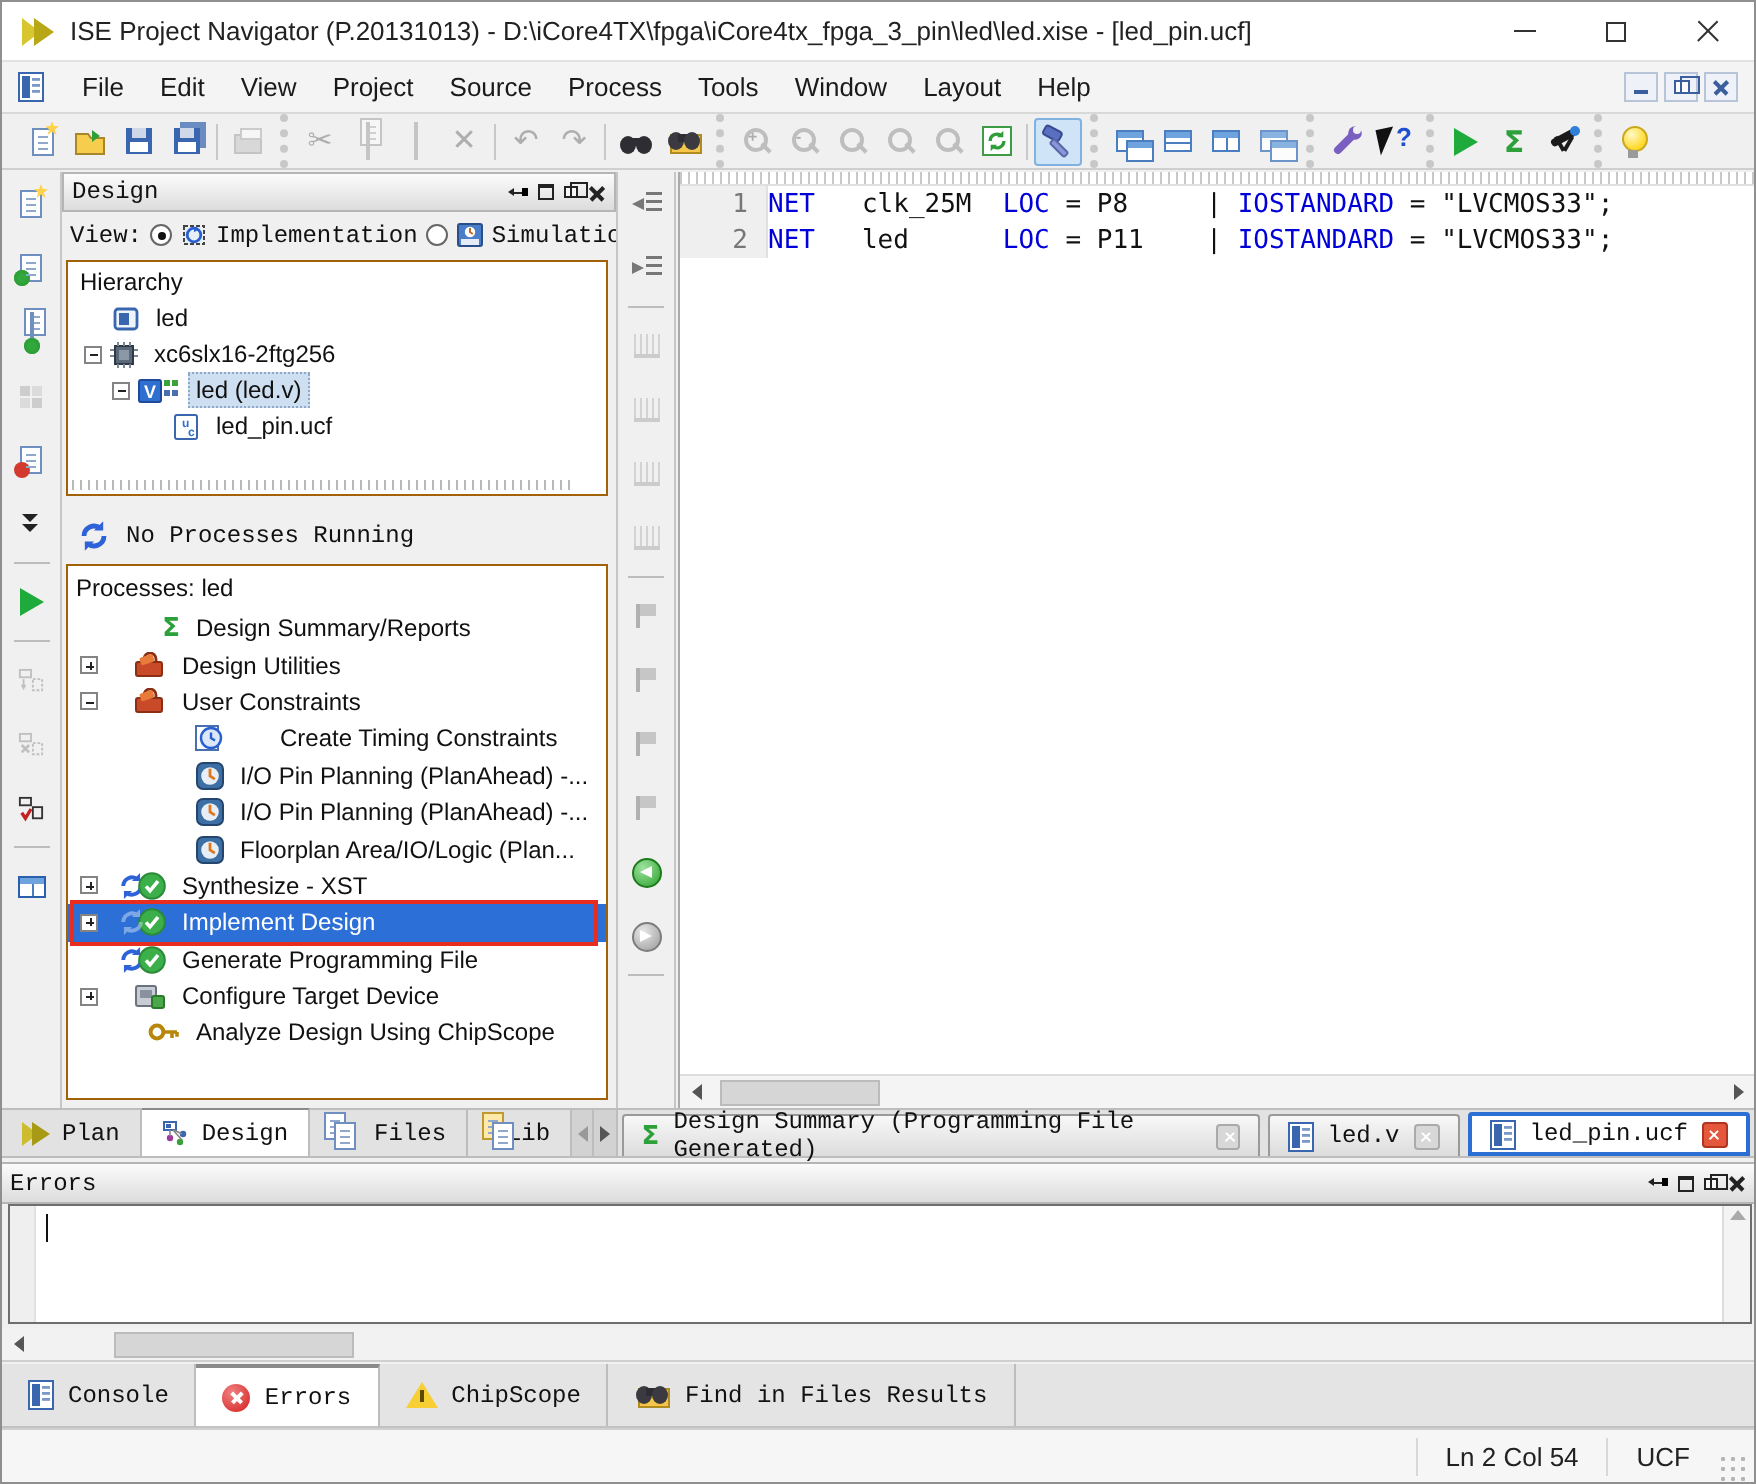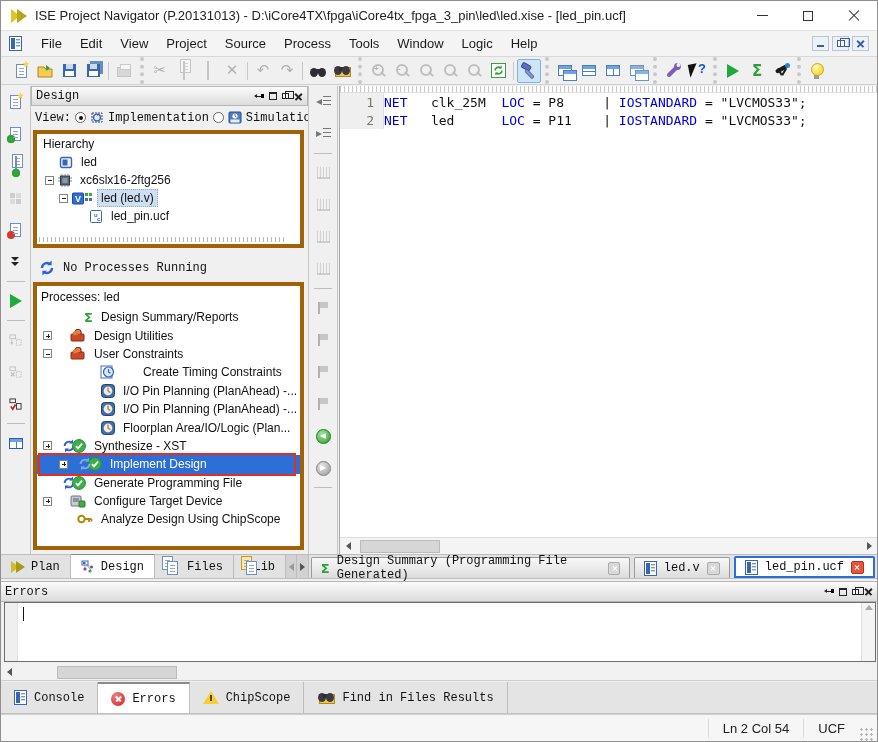--- a/index.html
+++ b/index.html
@@ -261,7 +261,7 @@
     <span class="menu-item">Process</span>
     <span class="menu-item">Tools</span>
     <span class="menu-item">Window</span>
-    <span class="menu-item">Logic</span>
+    <span class="menu-item">Layout</span>
     <span class="menu-item">Help</span>
     <span class="mdi-ctrls">
       <span class="mdi-b">

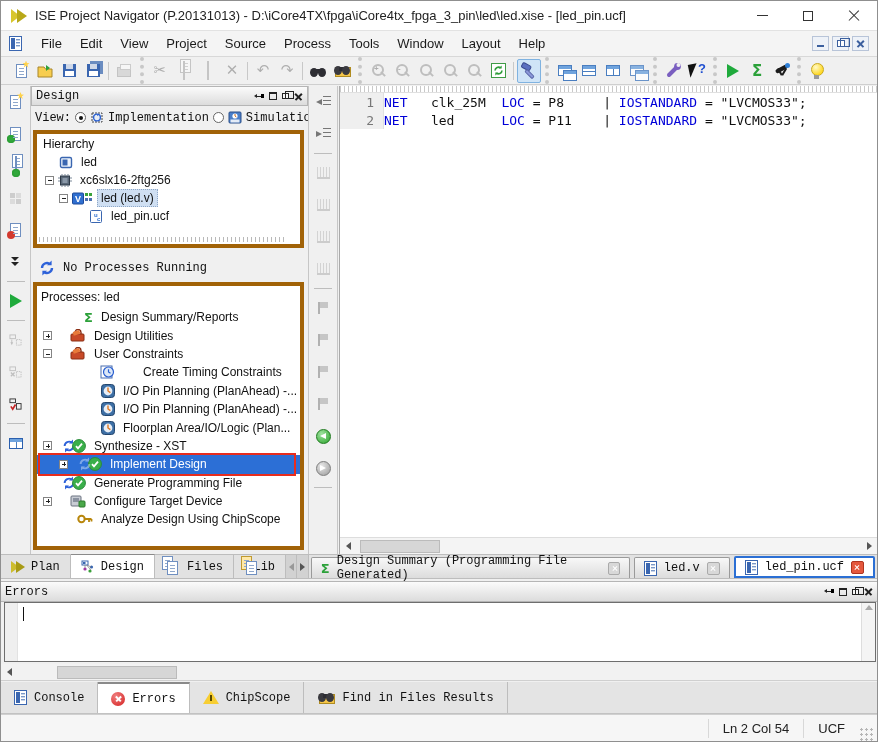--- a/index.html
+++ b/index.html
@@ -135,7 +135,7 @@
   .radio { width:11px; height:11px; border-radius:50%; border:1px solid #666; background:#fff; position:relative; flex:0 0 auto; }
   .radio.sel::after { content:""; position:absolute; left:2.5px; top:2.5px; width:4px; height:4px; border-radius:50%; background:#111; }
   .impl-ic,.isim-ic { width:14px; height:13px; flex:0 0 auto; }
-  .whitebox { background:#fff; border:4px solid #a16207; position:absolute; left:2px; right:4px; overflow:hidden; }
+  .whitebox { background:#fff; border:1px solid #a16207; position:absolute; left:2px; right:4px; overflow:hidden; }
   .hier-box { top:44px; height:118px; }
   .hier-label { font-size:12px; color:#111; padding:3px 0 2px 6px; }
   .trow { height:18px; display:flex; align-items:center; font-size:12px; color:#111; white-space:nowrap; position:relative; }

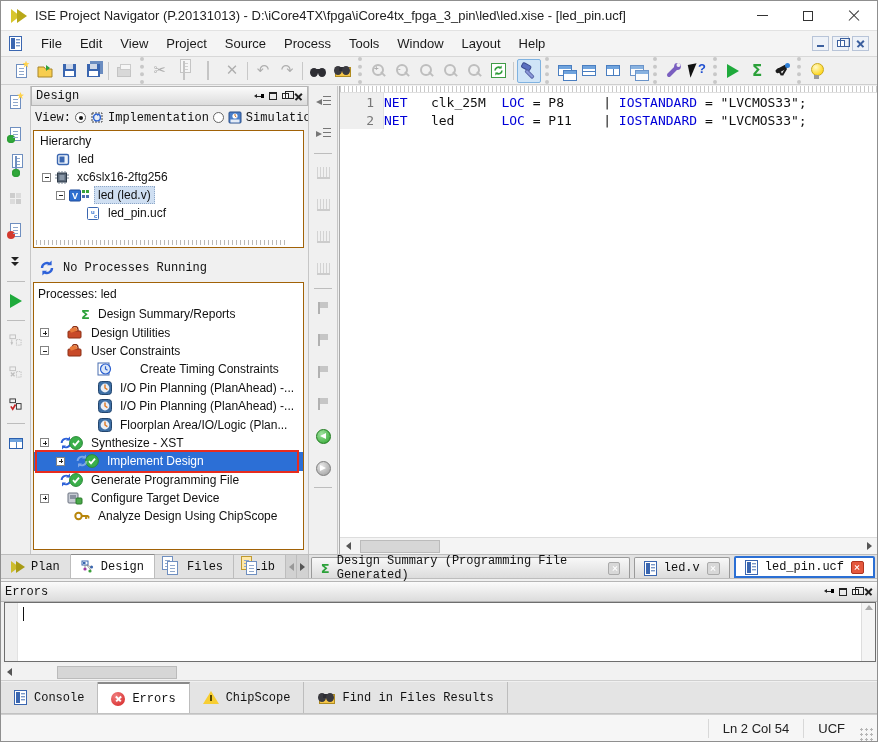--- a/index.html
+++ b/index.html
@@ -651,7 +651,7 @@
           </span>
           <span class="plbl">Synthesize - XST</span>
         </div>
-        <div class="prow sel" style="padding-left:22px;">
+        <div class="prow sel" style="padding-left:6px;">
           <span class="exp plus"></span>
           <span class="iconpair">
             <svg width="14" height="14" viewBox="0 0 16 16" style="margin-right:-4px;opacity:.5;">

